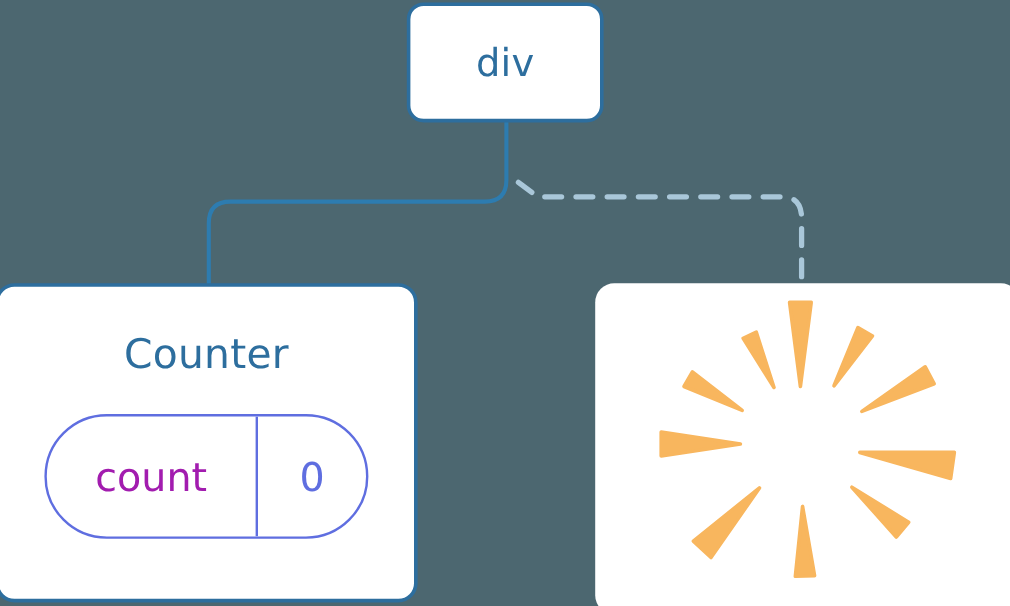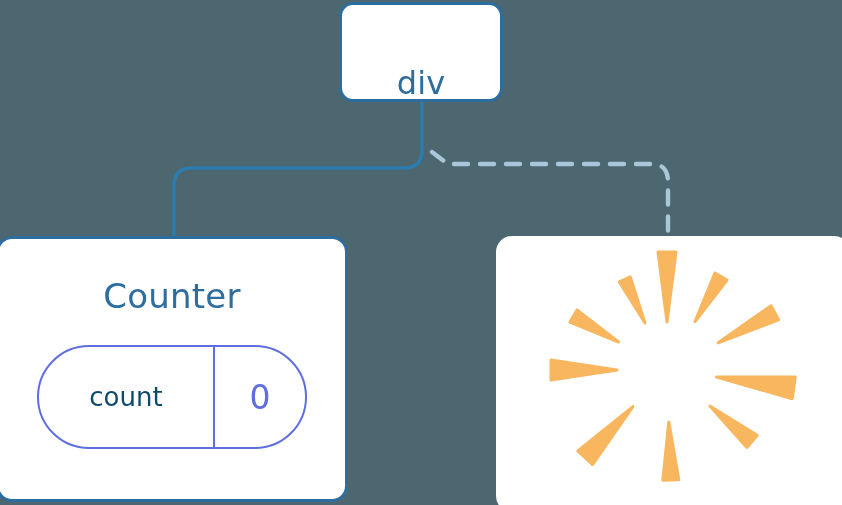--- a/index.html
+++ b/index.html
@@ -25,7 +25,7 @@
   
   #node-div{
     left:339px;top:2px;width:164px;height:100px;
-    display:flex;align-items:flex-end;justify-content:center;
+    display:flex;align-items:center;justify-content:center;
   }
   #node-div .node-label{
     font-size:32px;color:#2d6e9e;letter-spacing:.2px;line-height:1;

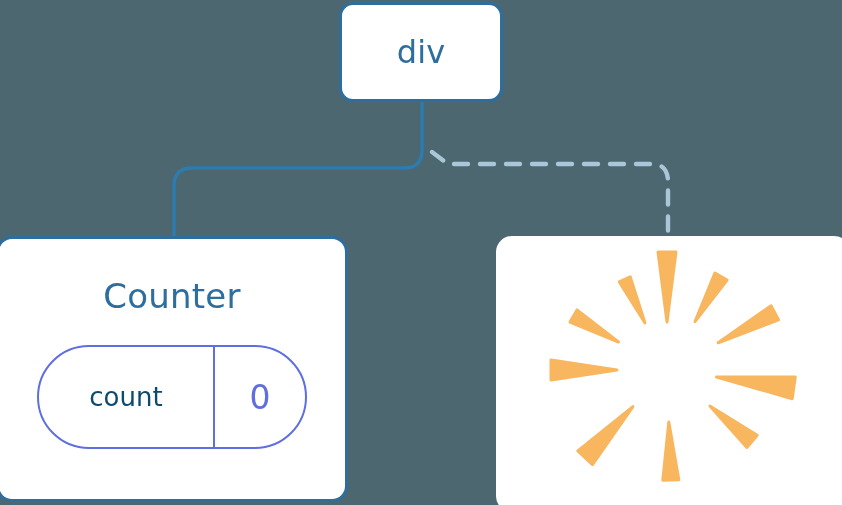--- a/index.html
+++ b/index.html
@@ -49,7 +49,7 @@
   }
   .state-pill .pill-key{
     flex:0 0 174px;display:flex;align-items:center;justify-content:center;
-    font-size:26px;color:#0c4a6e;line-height:1;
+    font-size:33px;color:#a21caf;line-height:1;
   }
   .state-pill .pill-divider{width:2px;background:#5f6ee0;flex:0 0 2px;}
   .state-pill .pill-value{

